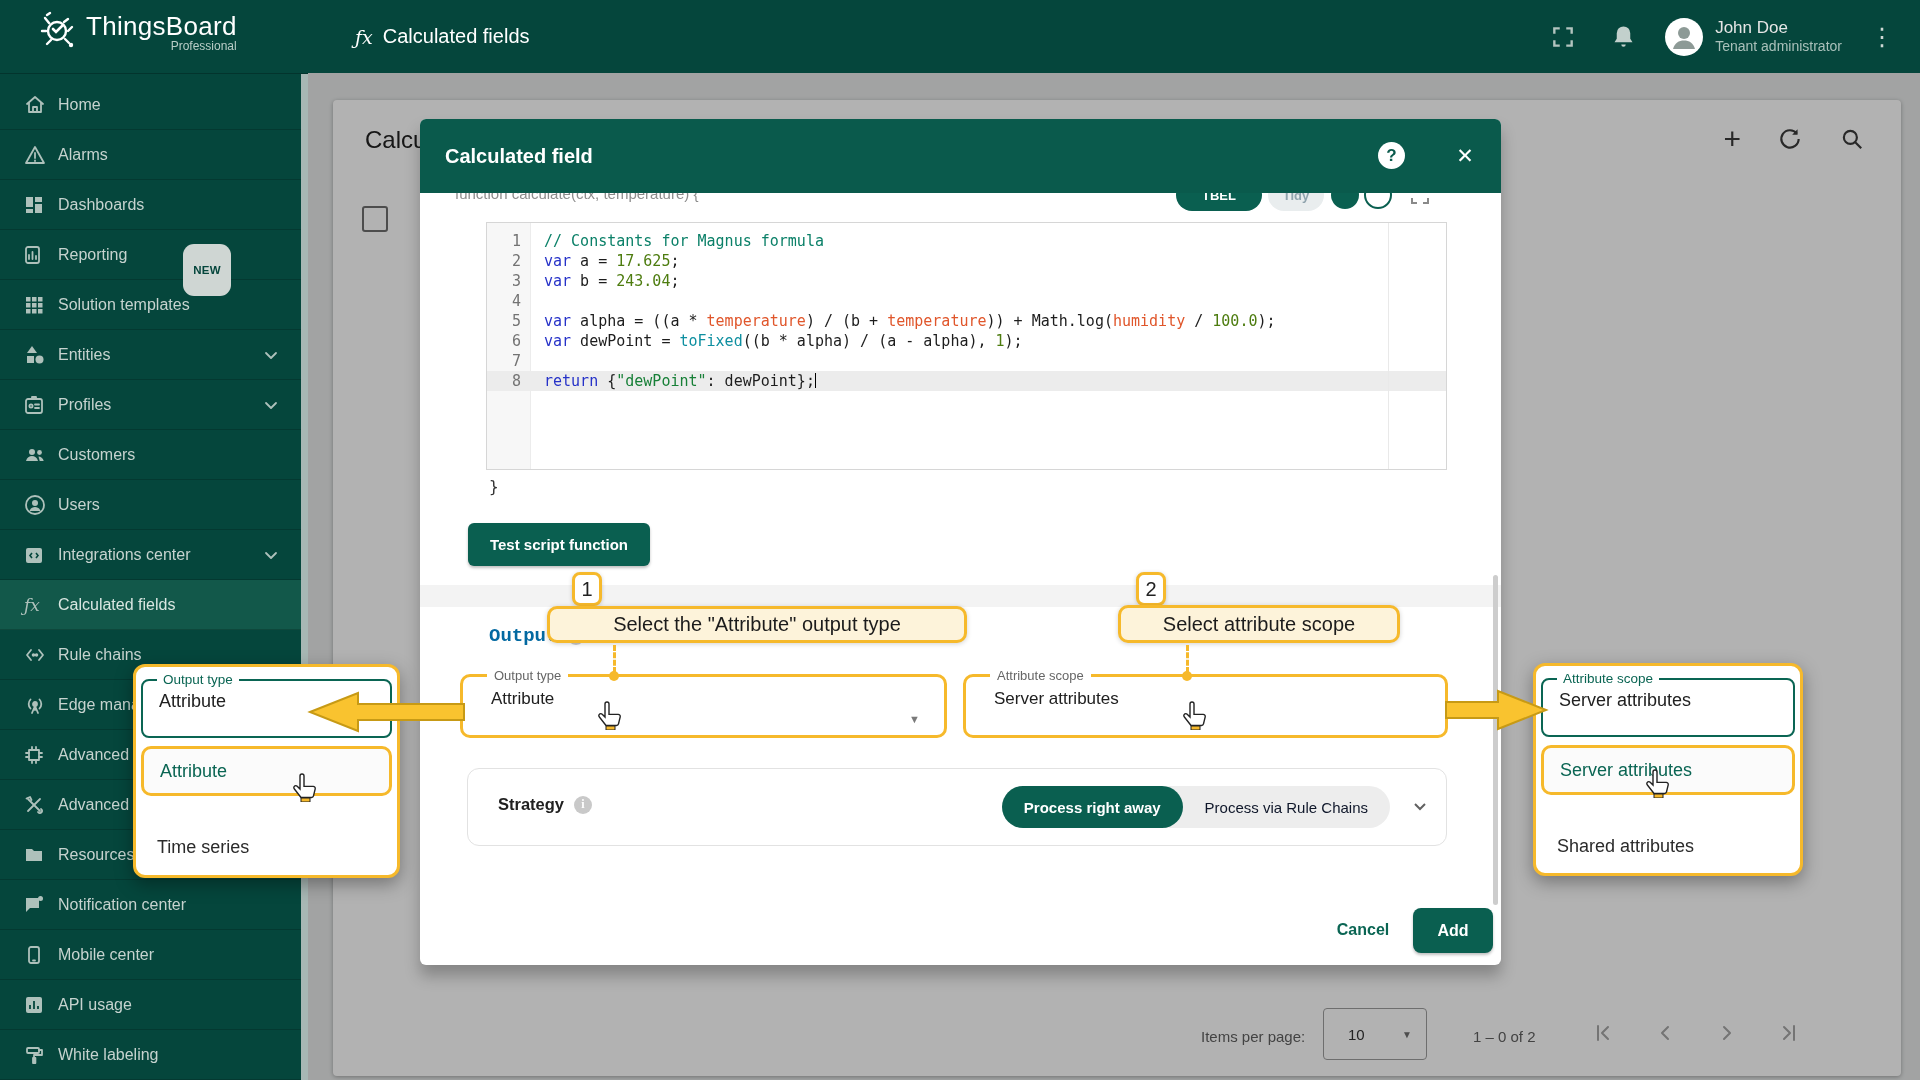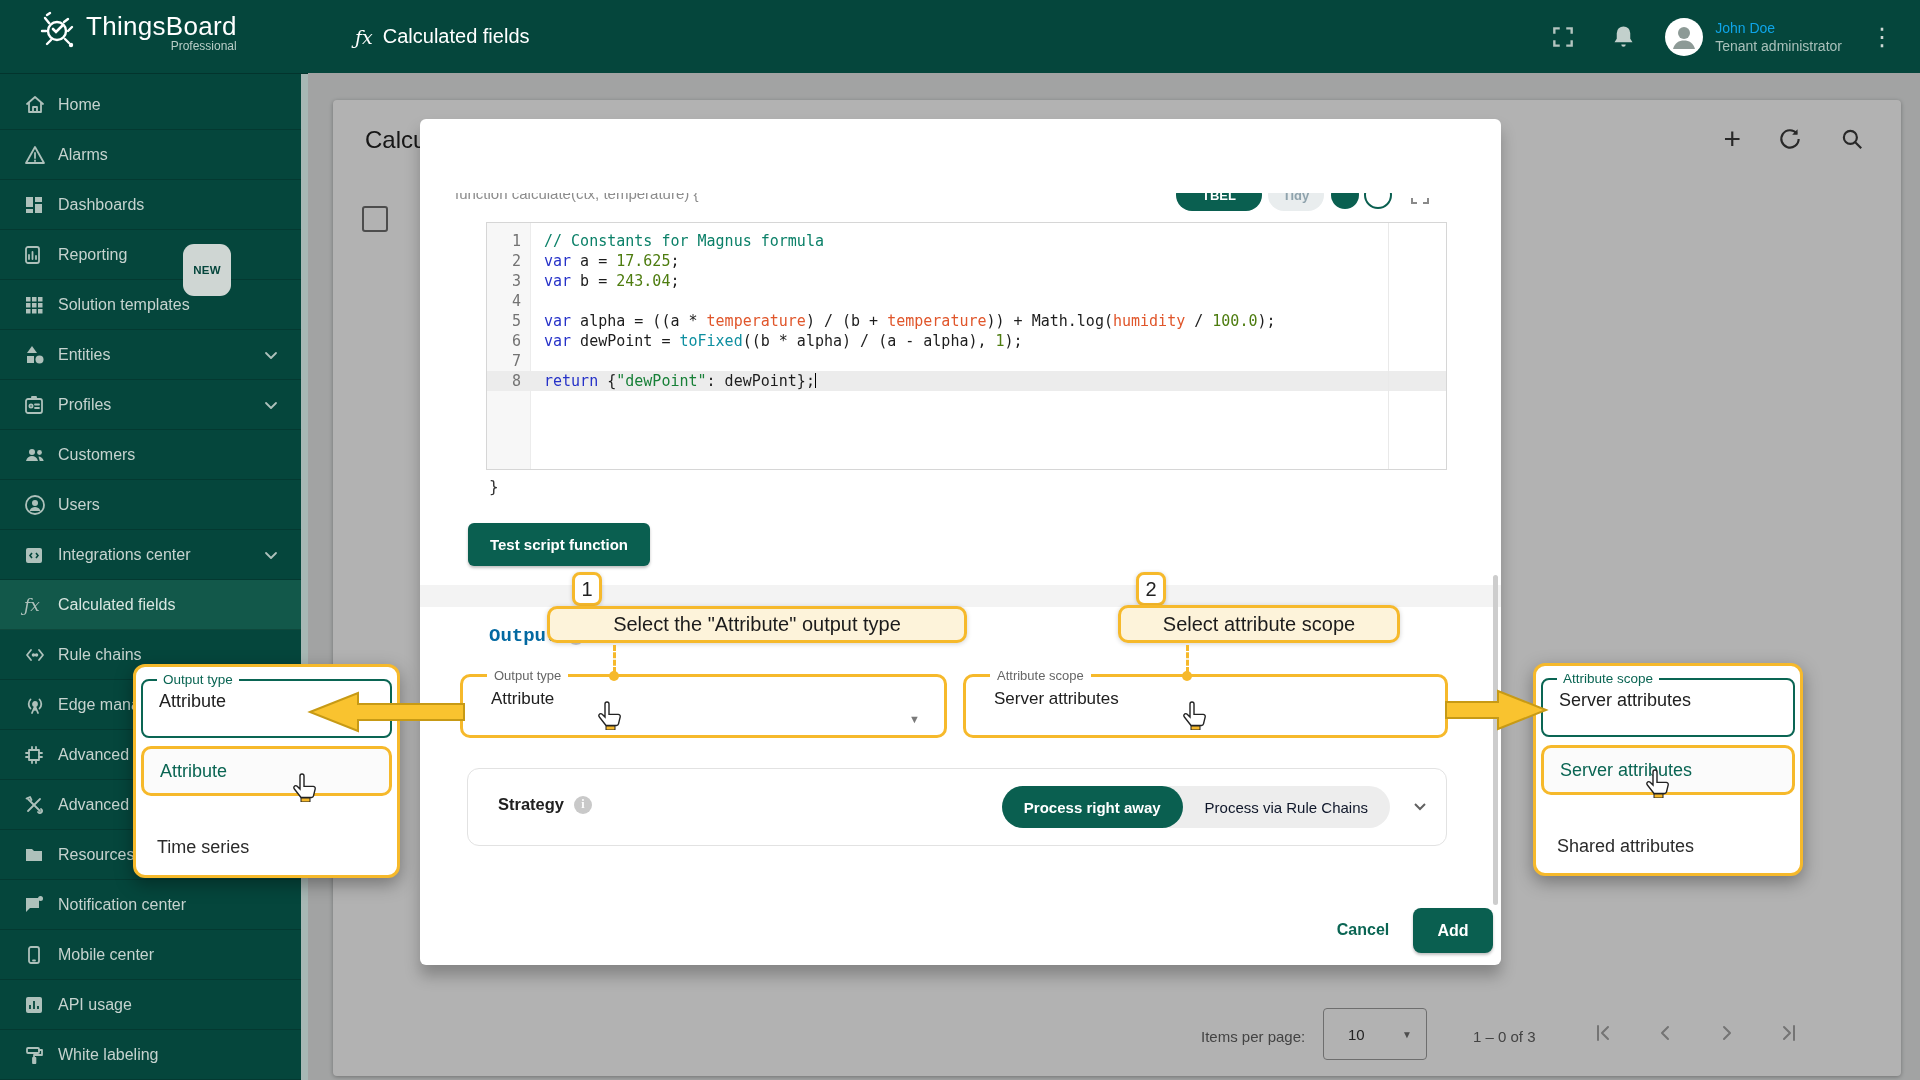--- a/index.html
+++ b/index.html
@@ -18,7 +18,7 @@
   .icon-btn{display:flex;align-items:center;justify-content:center;cursor:pointer;}
   .avatar{width:38px;height:38px;border-radius:50%;background:#fff;display:flex;align-items:center;justify-content:center;}
   .user-block{margin-left:12px;line-height:18px;}
-  .user-name{font-size:14px;color:#0ea5e9;}
+  .user-name{font-size:17px;color:#e5e5e5;}
   .user-role{font-size:14px;color:#a9c0ba;}
   .kebab{font-size:24px;color:#cfd8d5;margin:0 26px 0 28px;}
 

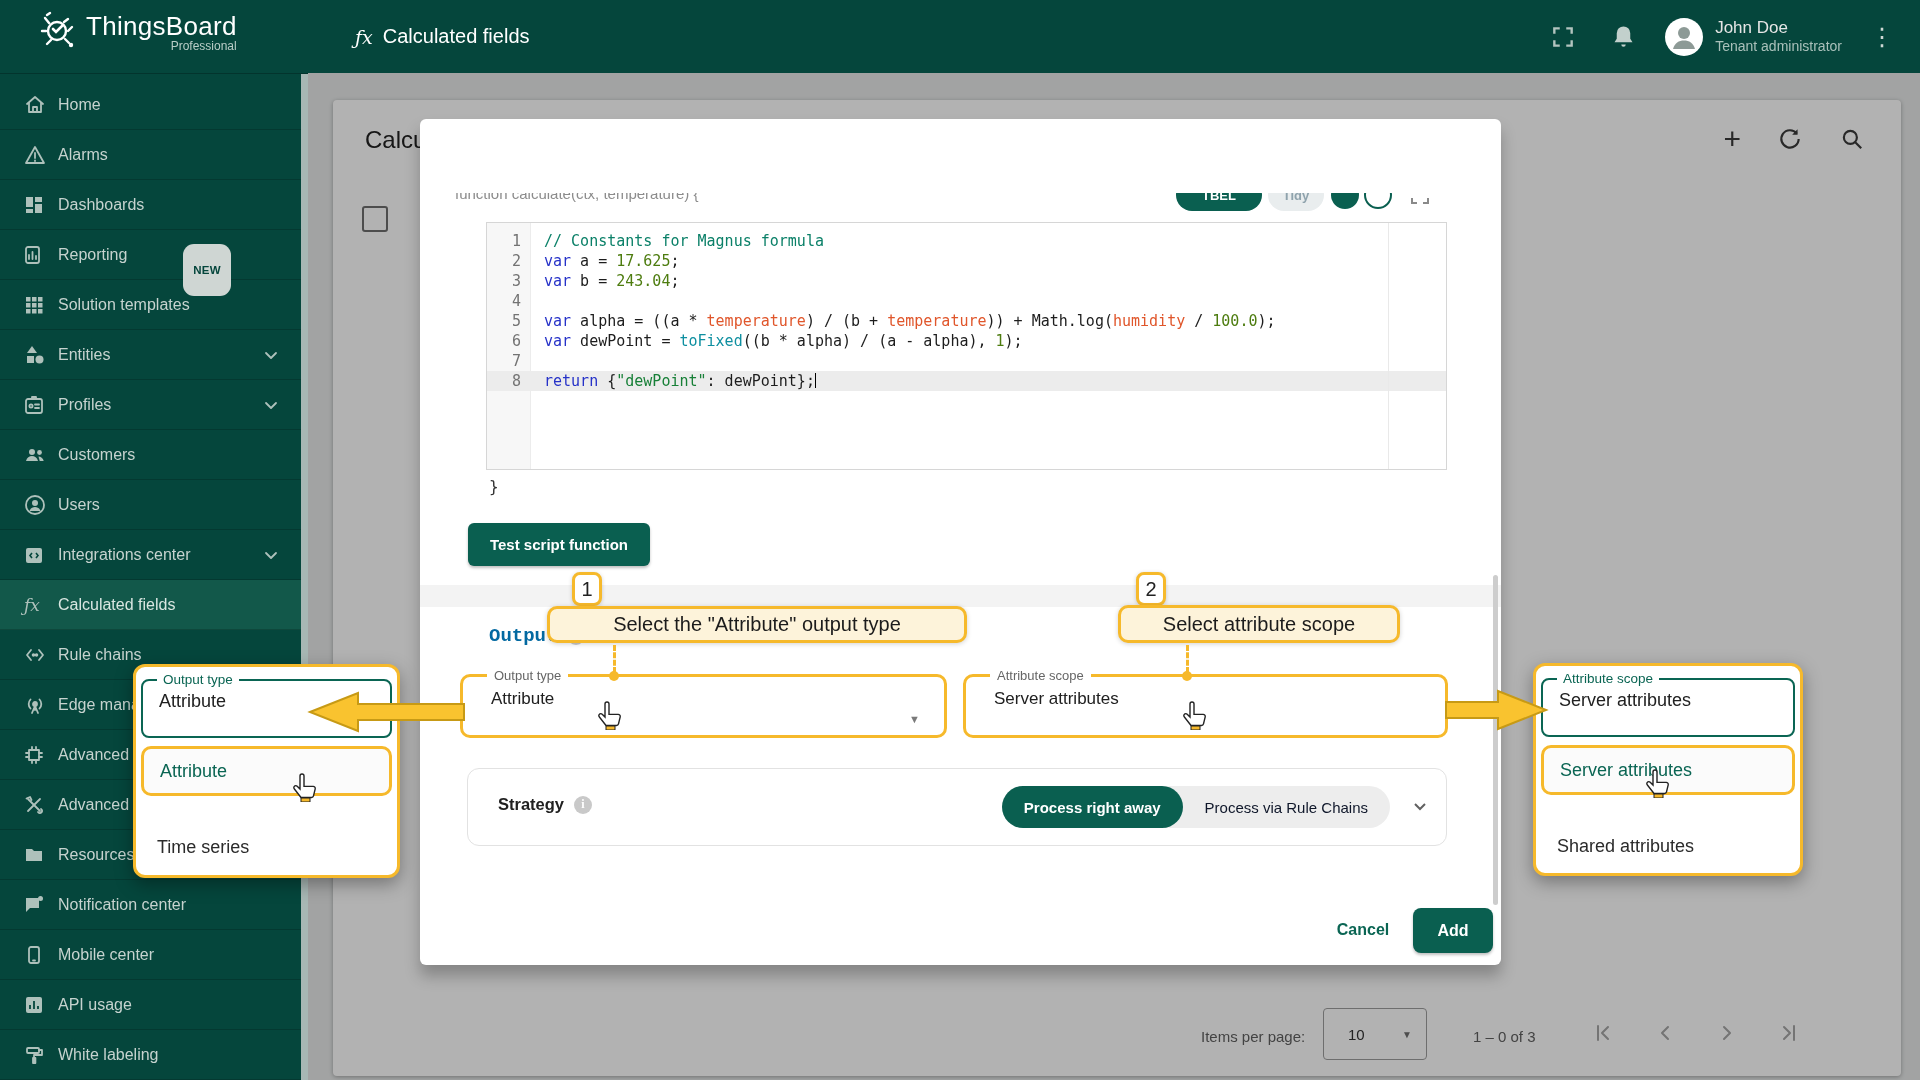--- a/index.html
+++ b/index.html
@@ -463,6 +463,11 @@
   <div class="overlay"></div>
 
   <section class="dialog">
+    <div class="dlg-header">
+      <div class="dlg-title">Calculated field</div>
+      <div class="dlg-help">?</div>
+      <div class="dlg-close">✕</div>
+    </div>
 
     <div class="cliprow">
       <span class="signature">function calculate(ctx, temperature) {</span>

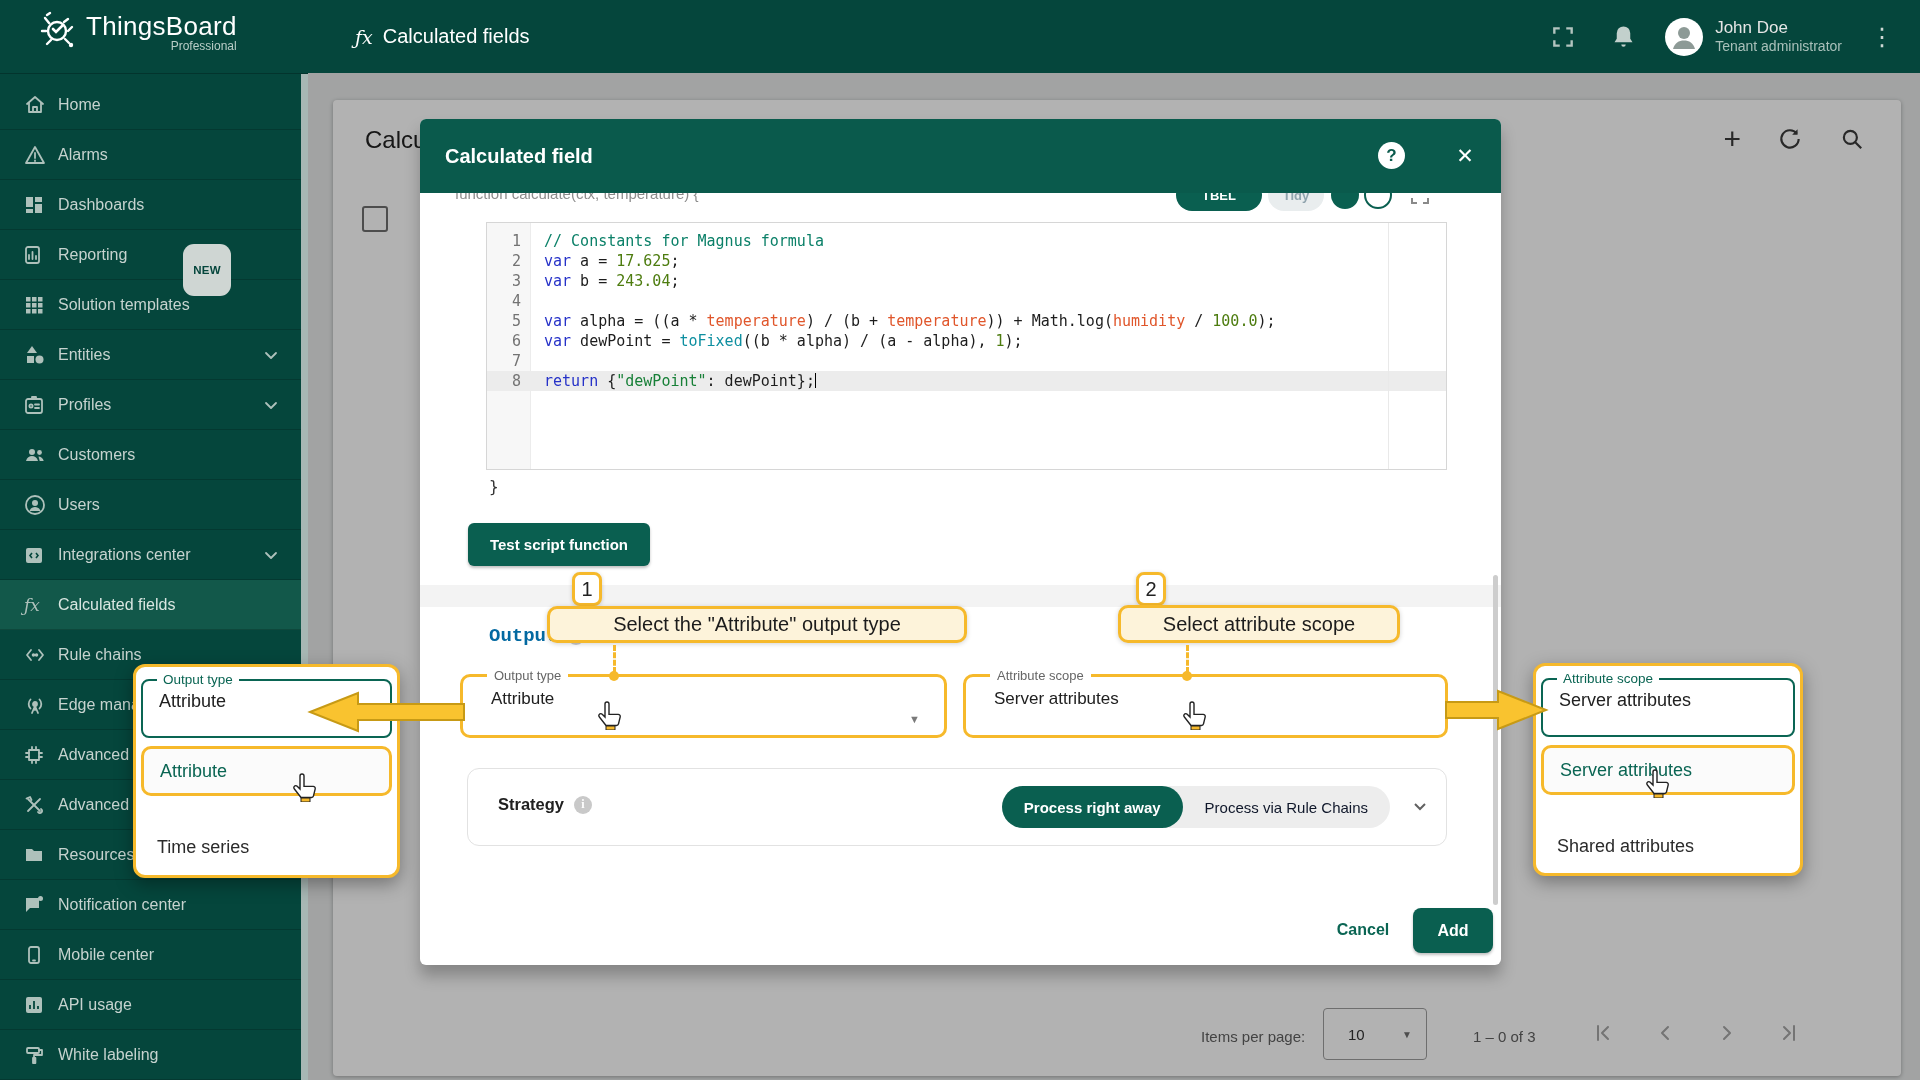--- a/index.html
+++ b/index.html
@@ -440,7 +440,7 @@
         <span>10</span>
         <span style="font-size:10px;color:#6f6f6f;">▼</span>
       </span>
-      <span style="position:absolute;left:272px;">1 – 0 of 3</span>
+      <span style="position:absolute;left:272px;">1 – 0 of 2</span>
       <span class="pag-icons">
         <span><svg class="pg" width="24" height="24" viewBox="0 0 24 24">
               <path d="M7 5 V19"></path>

